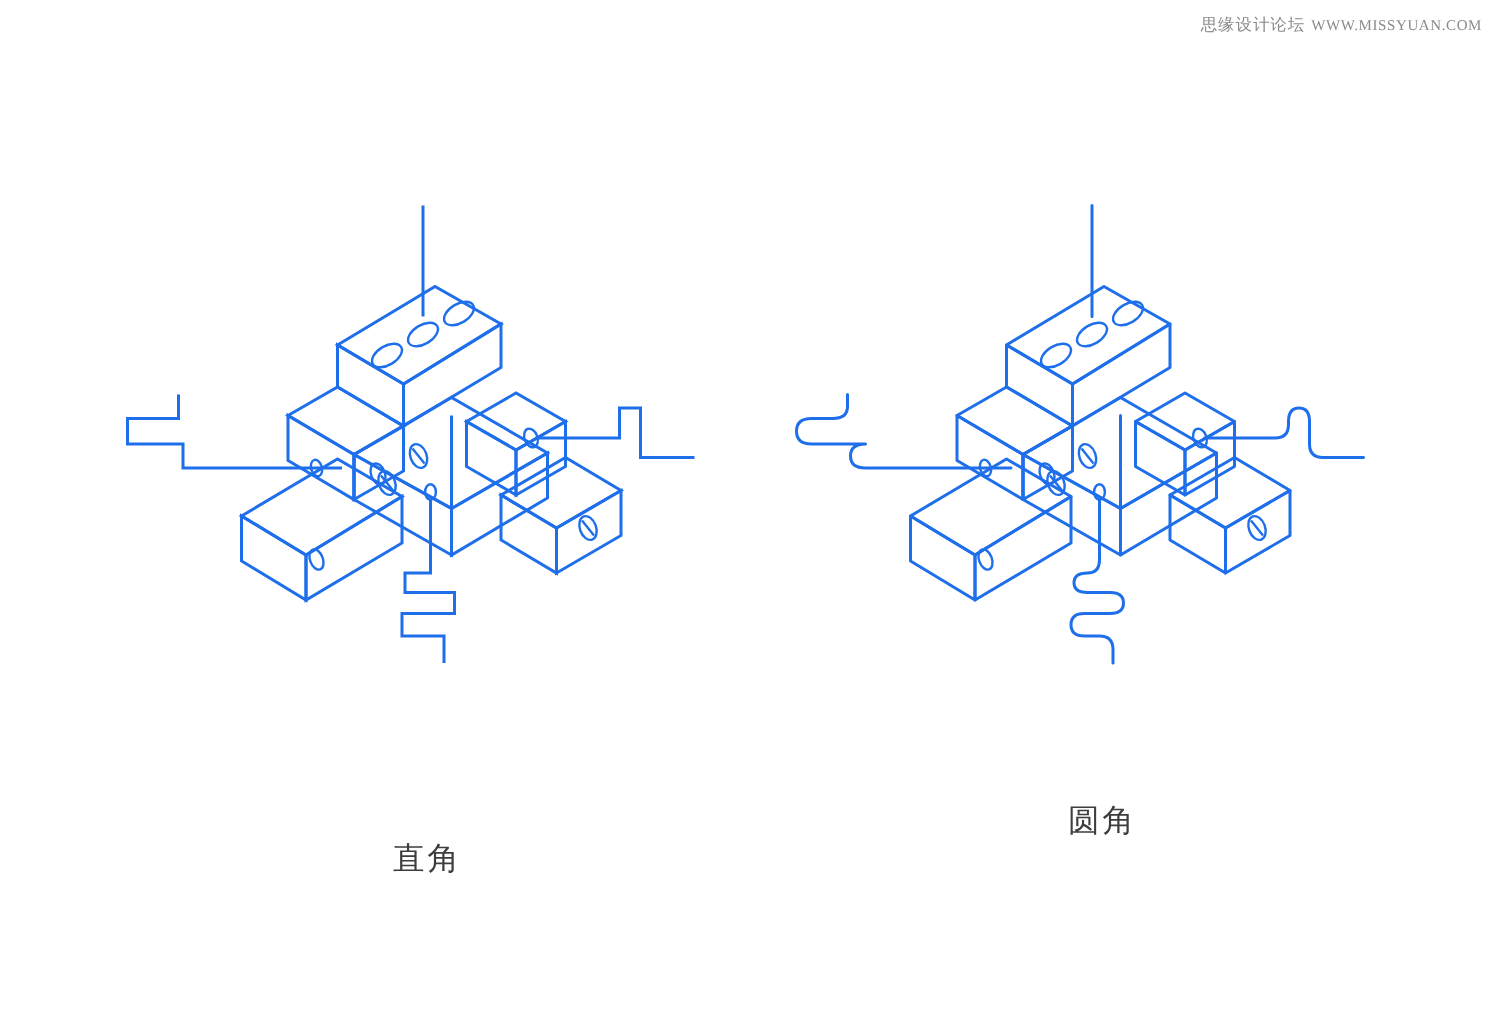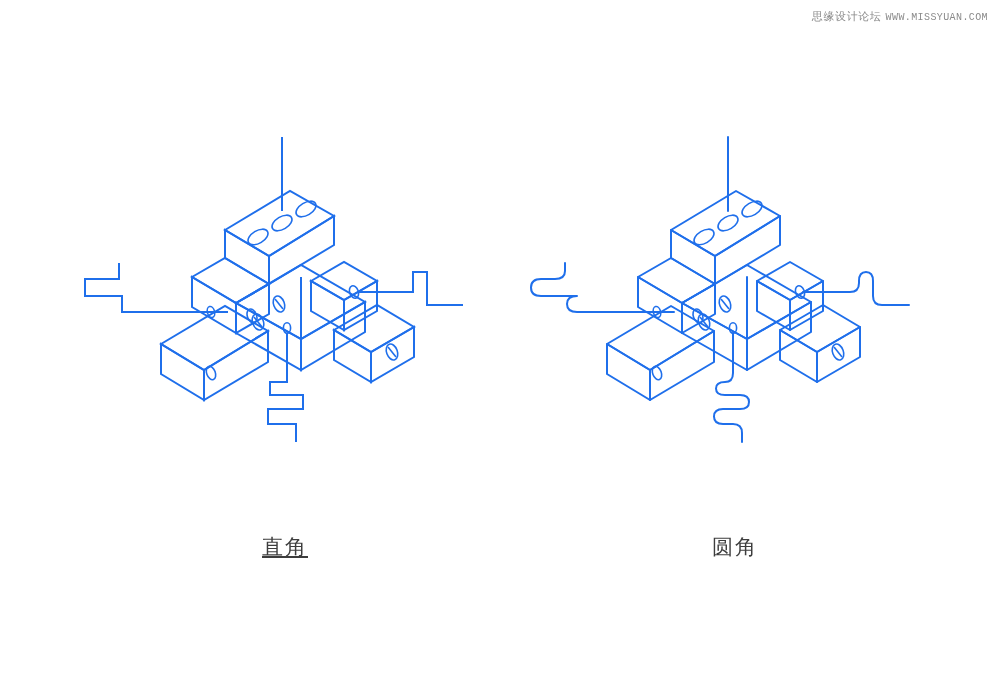--- a/index.html
+++ b/index.html
@@ -33,7 +33,7 @@
     user-select: none;
   }
   .watermark .wm-url {
-    font-family: Liberation Mono, monospace;
+    font-family: Liberation Serif, serif;
     font-size: 10px;
     letter-spacing: 0.4px;
   }

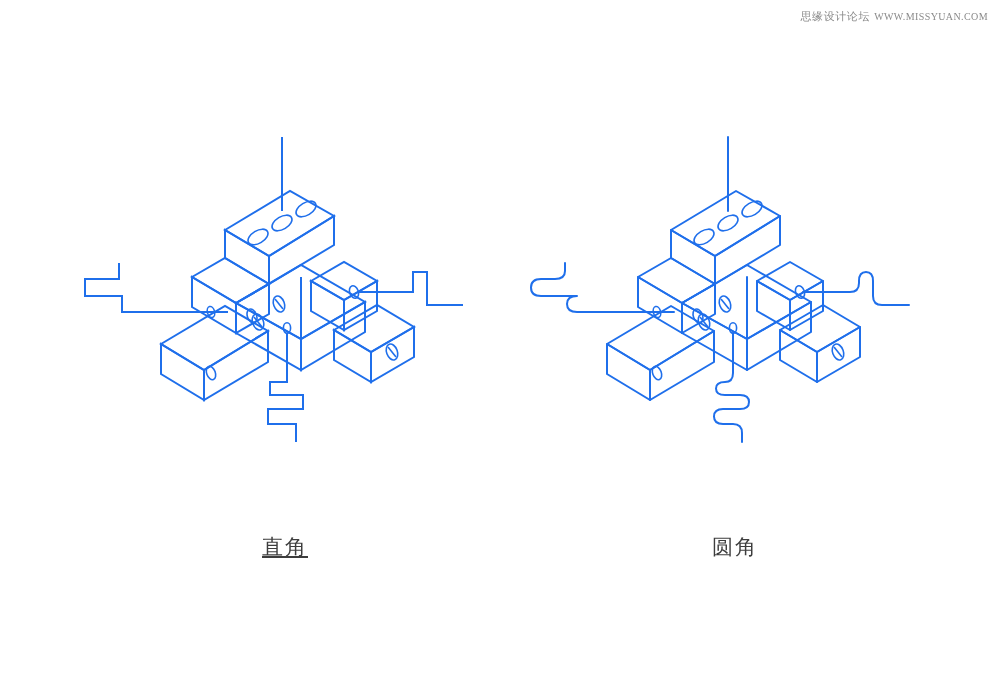--- a/index.html
+++ b/index.html
@@ -46,7 +46,7 @@
     white-space: nowrap;
     text-align: center;
   }
-  #caption-left  { left: 0px;   top: 533px; width: 570px; text-decoration: underline; }
+  #caption-left  { left: 0px;   top: 558px; width: 570px; }
   #caption-right { left: 465px; top: 533px; width: 540px; }
 
   svg { display: block; }

